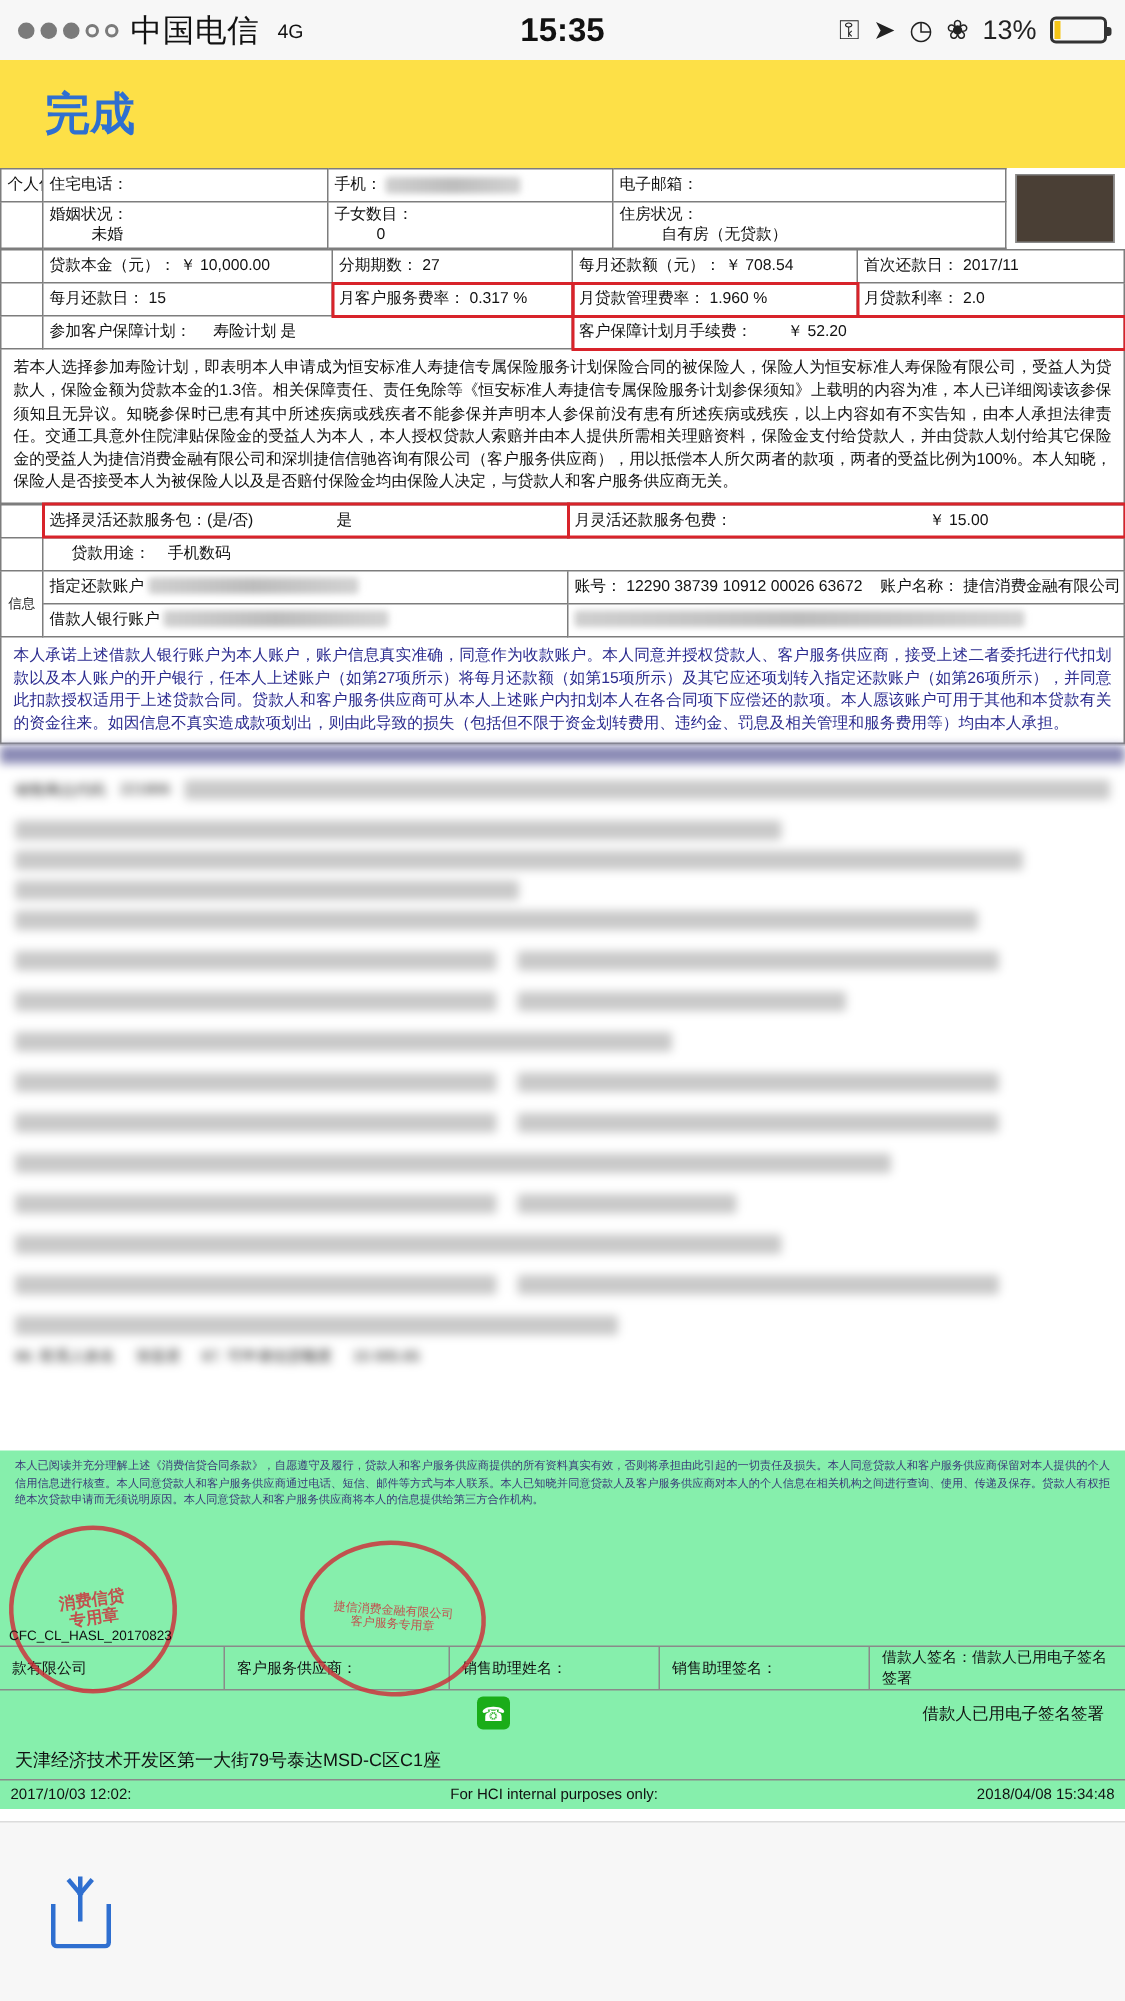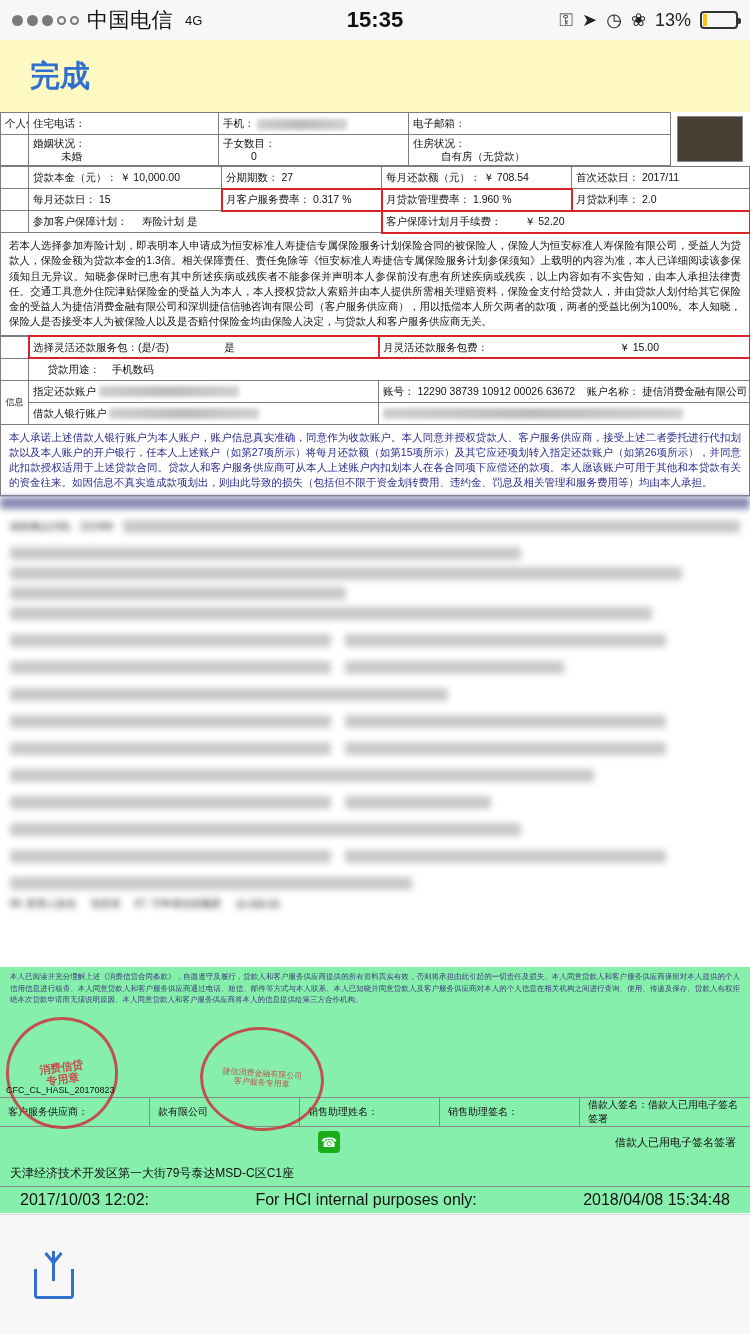--- a/index.html
+++ b/index.html
@@ -58,7 +58,7 @@
   .navbar {
     position: relative;
     height: 72px;
-    background: #fef9c3;
+    background: #fde047;
     display: flex;
     align-items: center;
   }

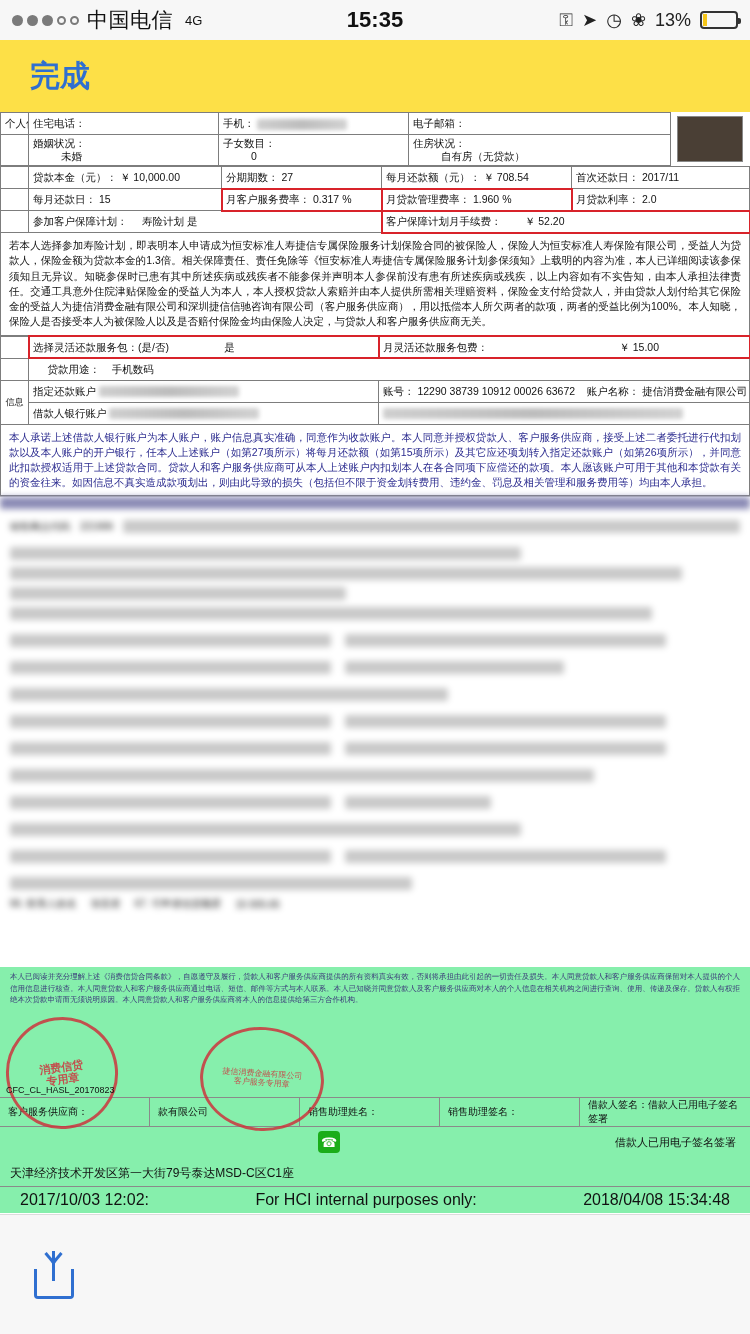--- a/index.html
+++ b/index.html
@@ -406,8 +406,8 @@
       </div>
 
       <div class="sig-row">
+        <div style="width:150px">款有限公司</div>
         <div style="width:150px">客户服务供应商：</div>
-        <div style="width:150px">款有限公司</div>
         <div style="width:140px">销售助理姓名：</div>
         <div style="width:140px">销售助理签名：</div>
         <div style="flex:1">借款人签名：借款人已用电子签名签署</div>

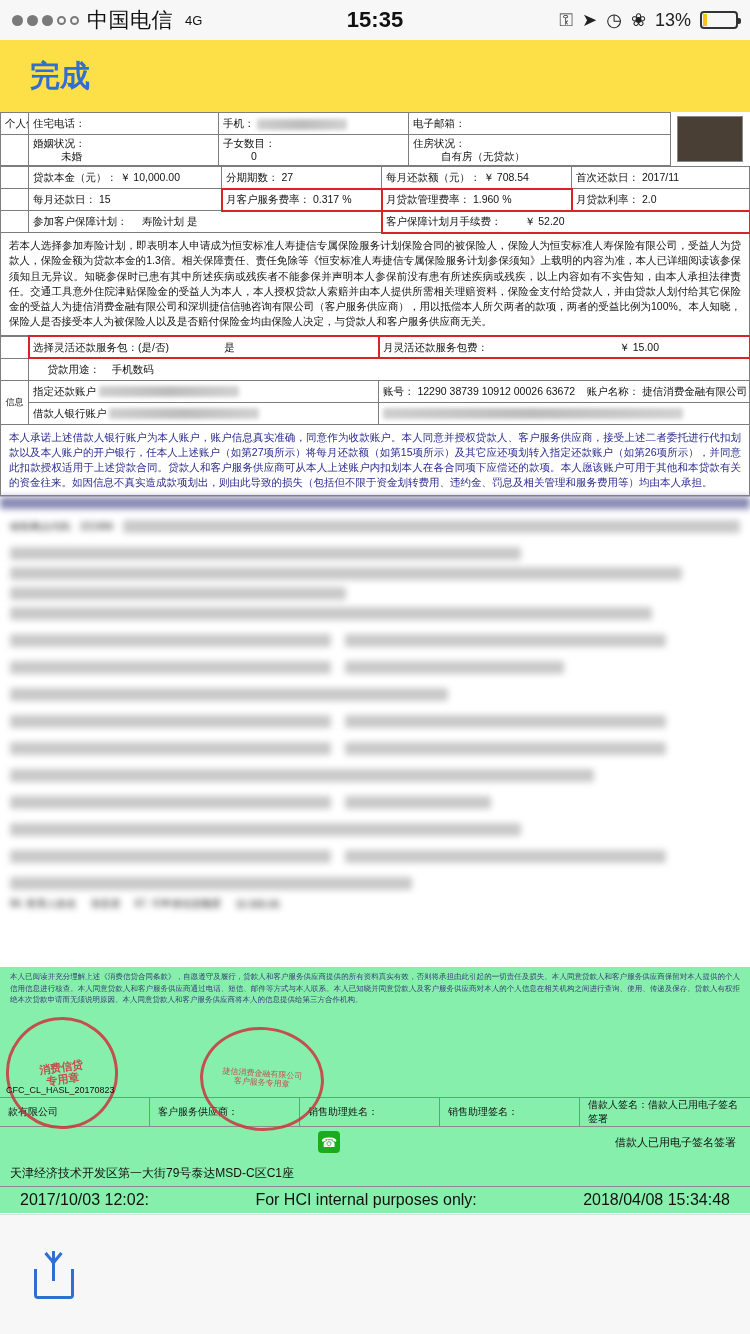--- a/index.html
+++ b/index.html
@@ -187,7 +187,7 @@
   }
   .foot {
     display: flex; align-items: center; justify-content: space-between;
-    font-size: 16px; padding: 4px 20px; color: #111;
+    font-size: 10px; padding: 4px 7px; color: #111;
   }
   .phone-icon {
     width: 22px; height: 22px; border-radius: 4px; background: #1aad19;

